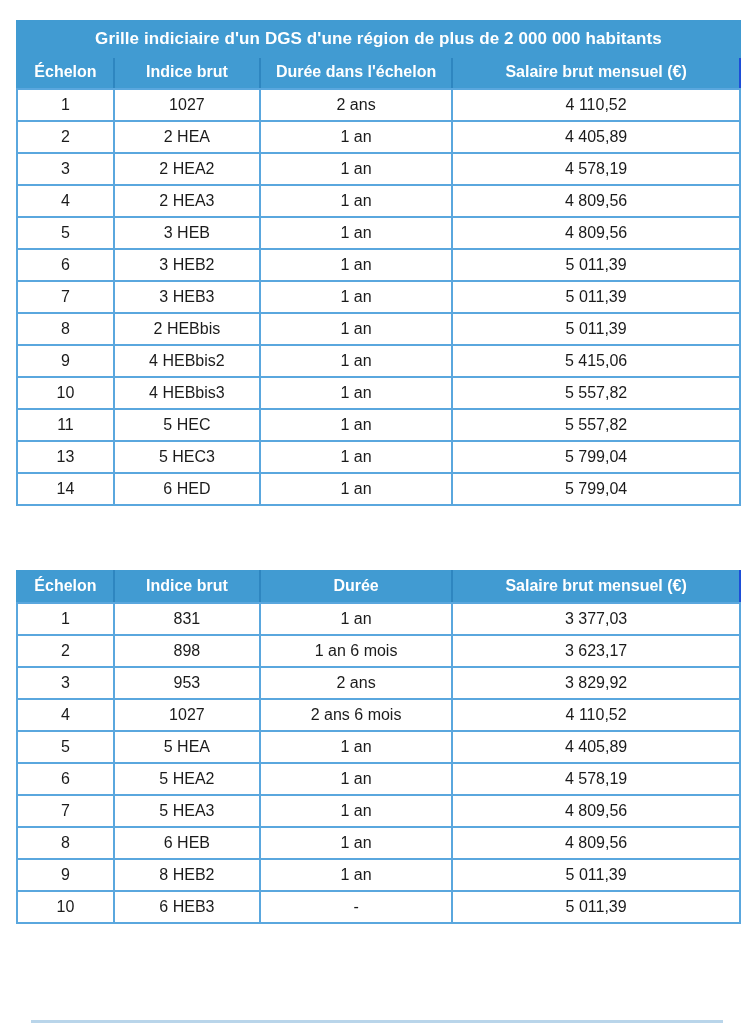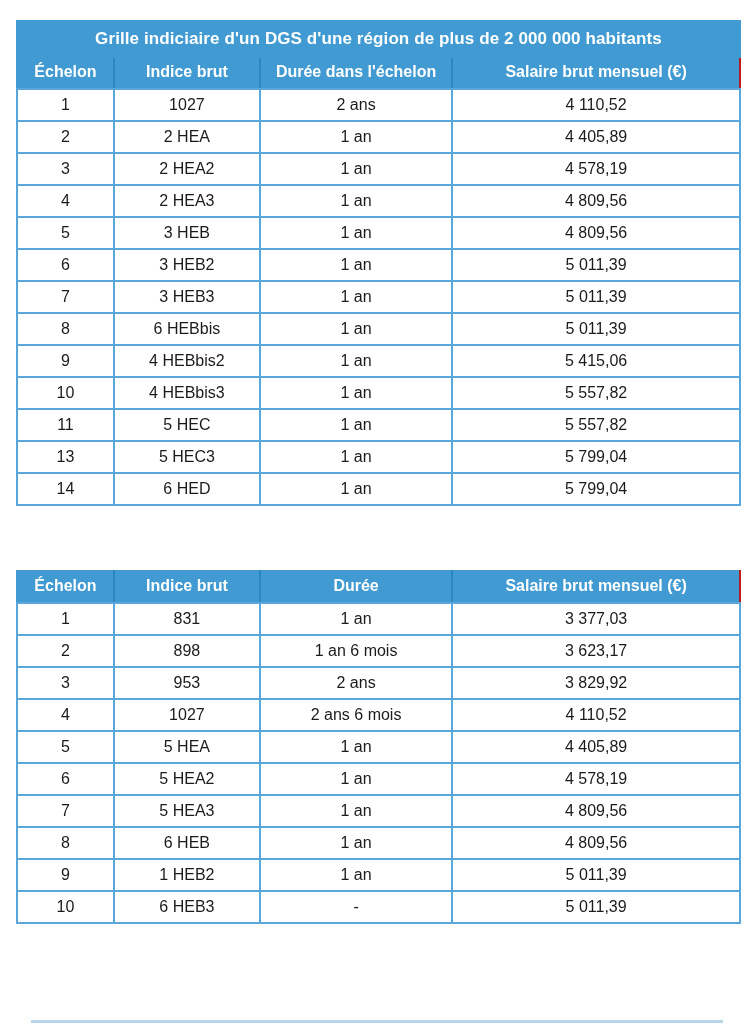--- a/index.html
+++ b/index.html
@@ -53,7 +53,7 @@
     overflow: hidden;
     white-space: nowrap;
   }
-  th.col-h:last-child { border-right: 2px solid #b91c1c; }
+  th.col-h:last-child { border-right: 2px solid #1d4ed8; }
 
   table.grid tbody td {
     border: 2px solid #5aa7de;

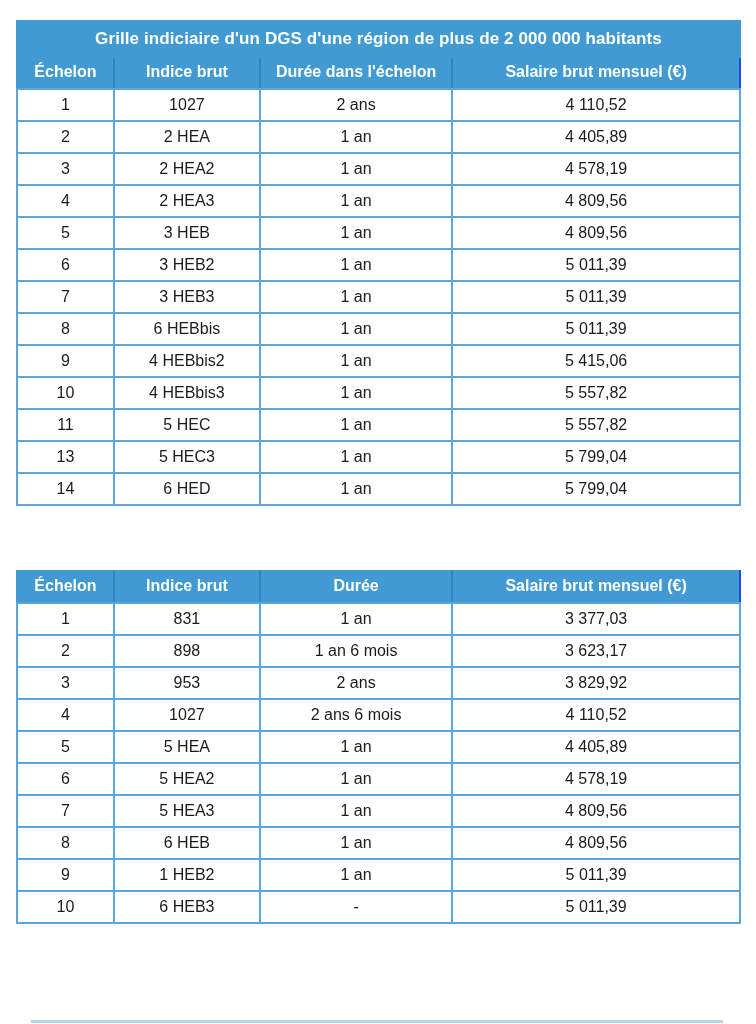--- a/index.html
+++ b/index.html
@@ -145,7 +145,7 @@
         </tr>
         <tr>
           <td>8</td>
-          <td>6 HEBbis</td>
+          <td>2 HEBbis</td>
           <td>1 an</td>
           <td>5 011,39</td>
         </tr>

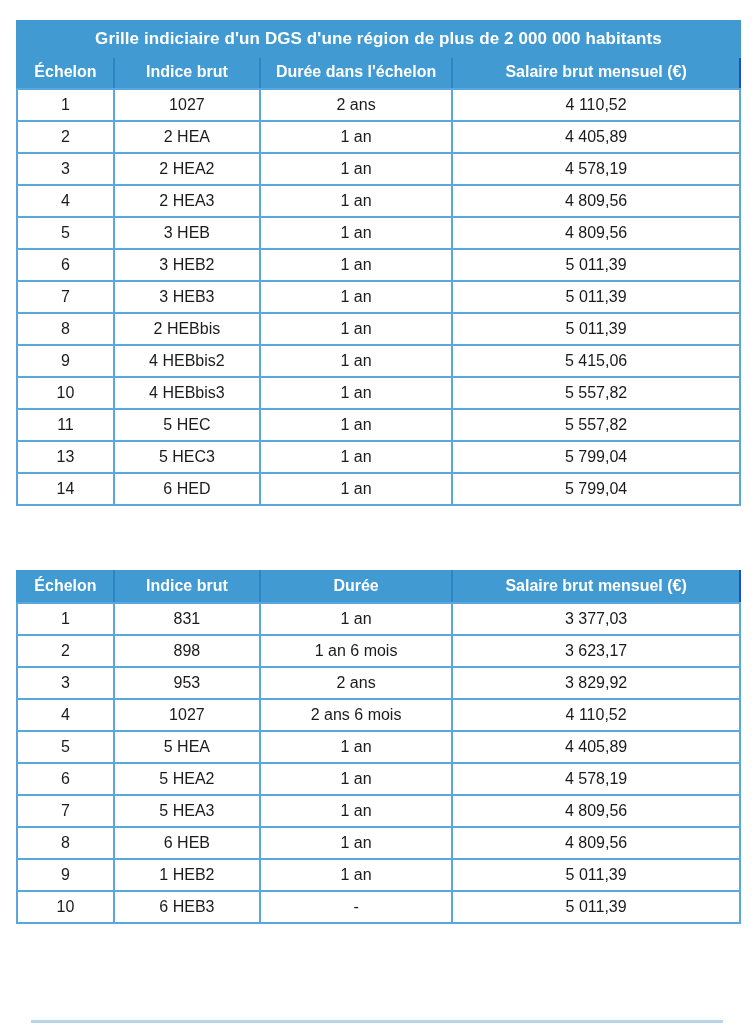--- a/index.html
+++ b/index.html
@@ -250,7 +250,7 @@
         </tr>
         <tr>
           <td>9</td>
-          <td>1 HEB2</td>
+          <td>8 HEB2</td>
           <td>1 an</td>
           <td>5 011,39</td>
         </tr>

